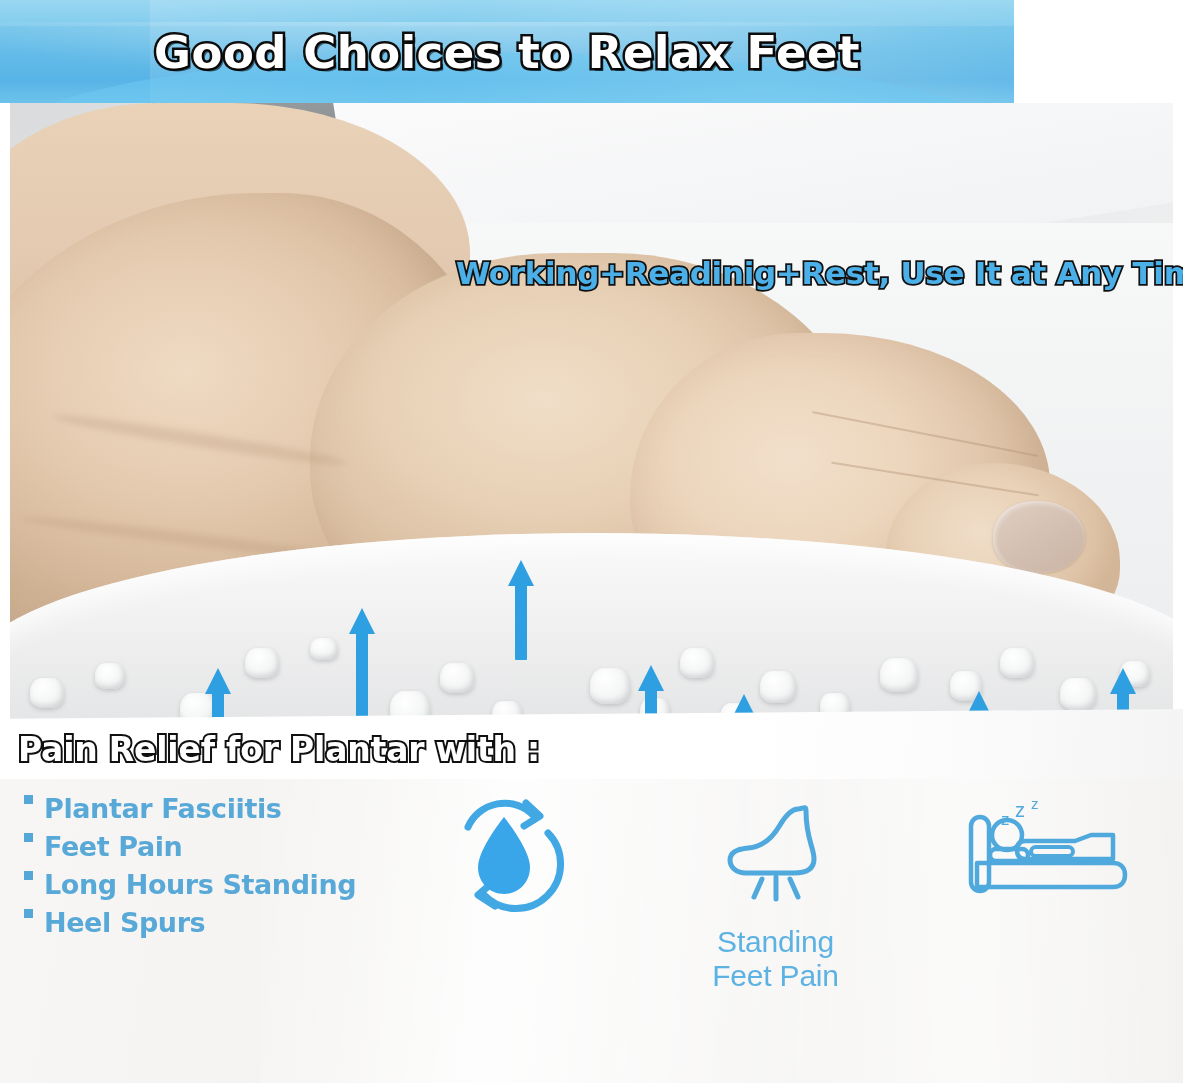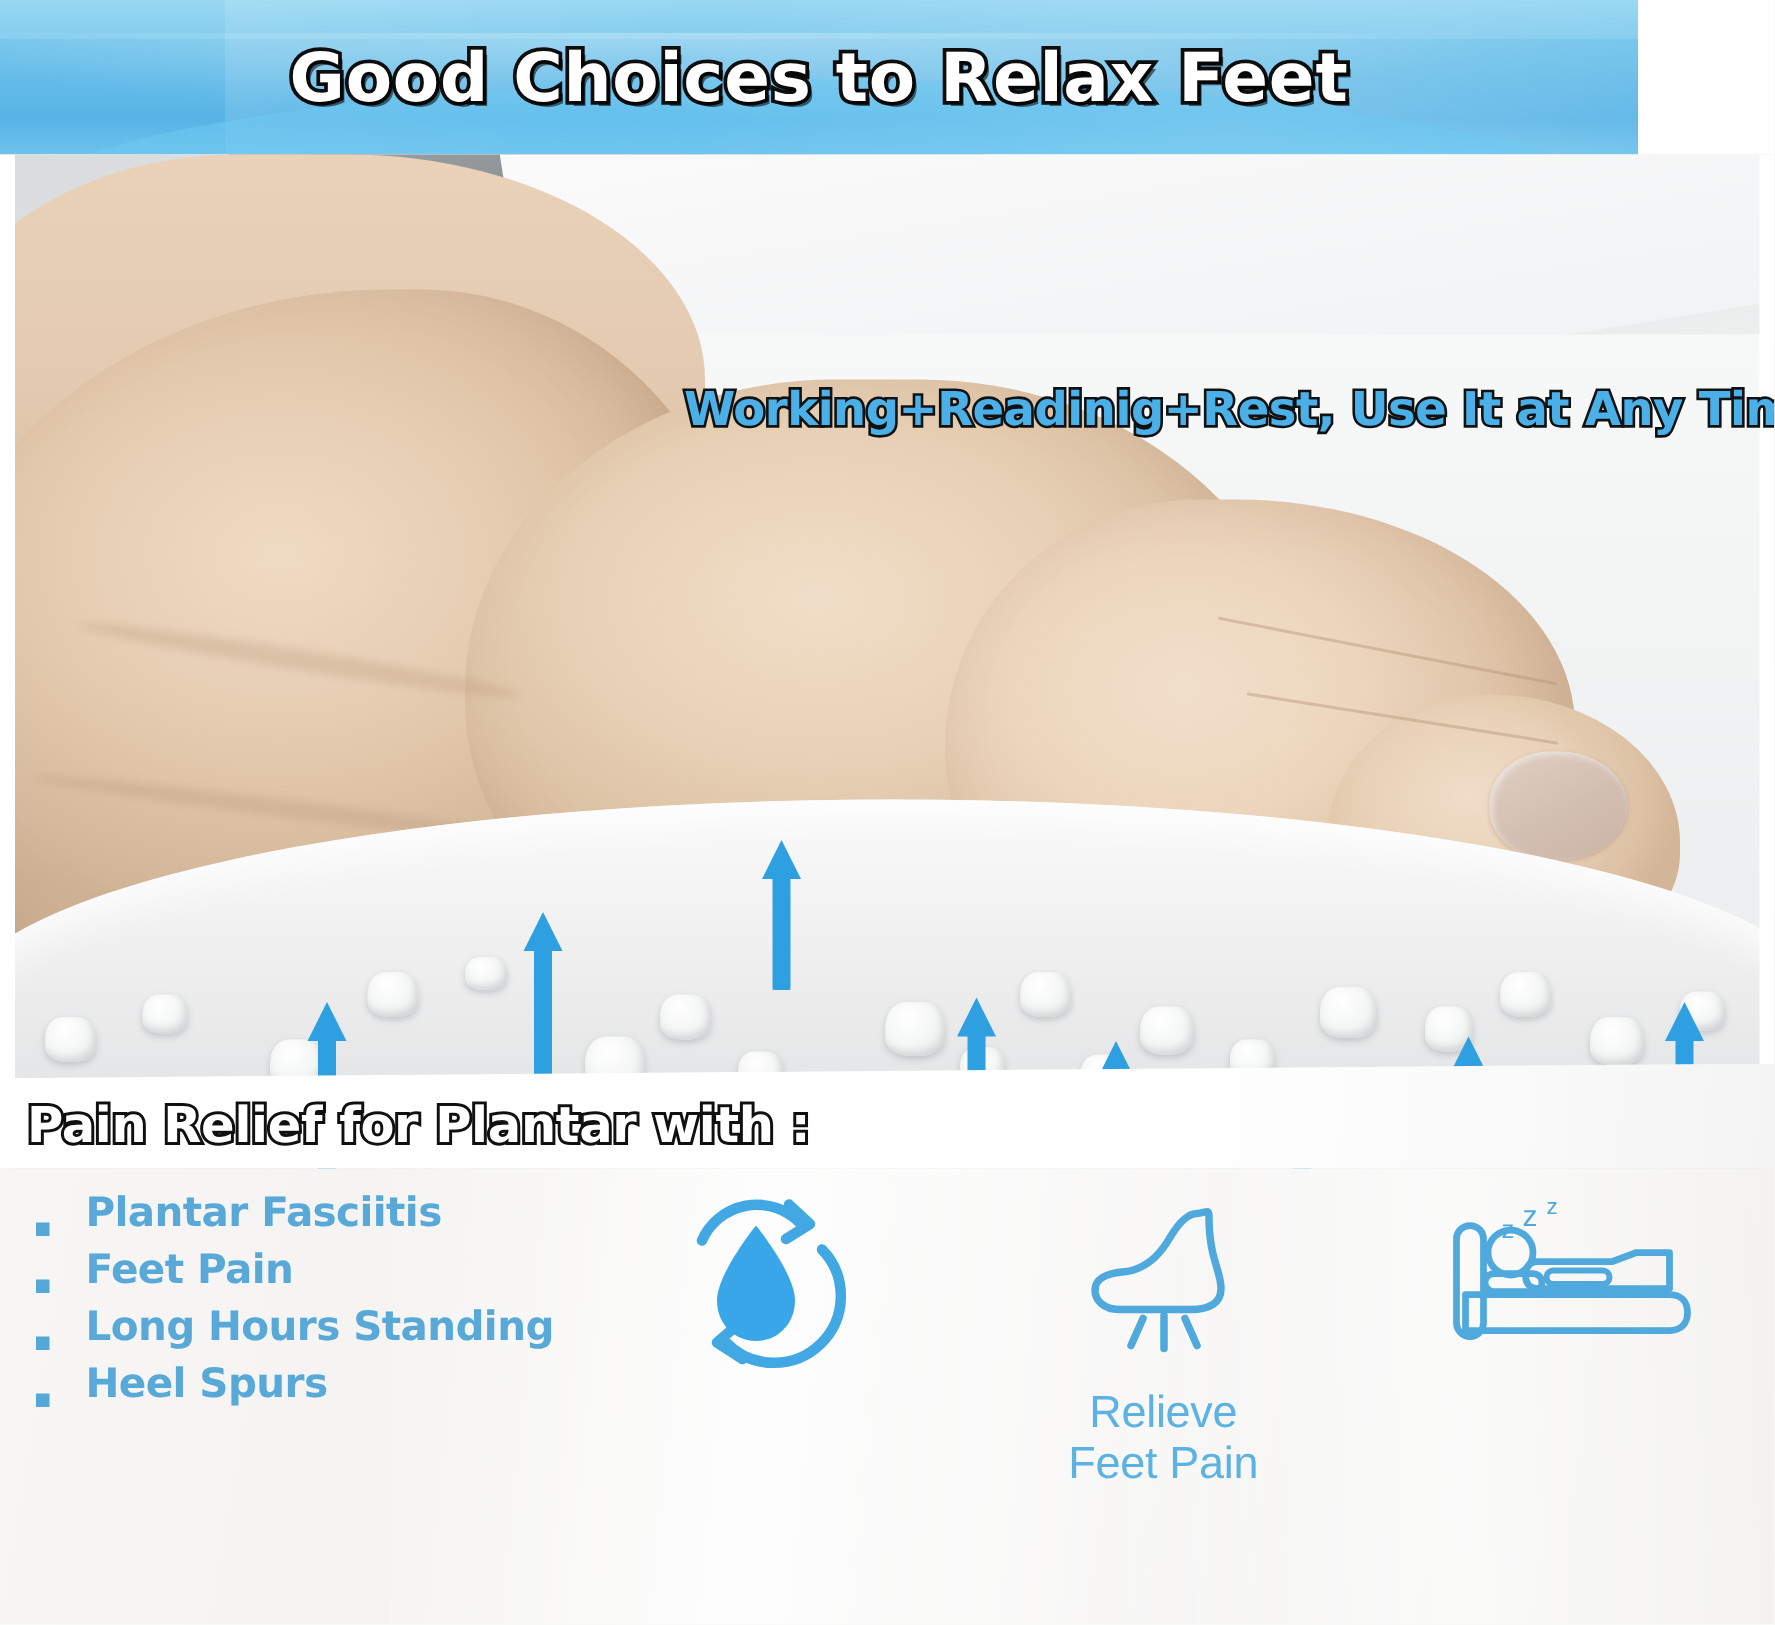--- a/index.html
+++ b/index.html
@@ -13,7 +13,7 @@
 
   
   .banner {
-    position:absolute; left:0; top:0; width:1092px; height:103px;
+    position:absolute; left:0; top:0; width:1014px; height:103px;
     background:linear-gradient(180deg,#8fd2ef 0%,#7cc9ec 14%,#63bbe8 52%,#58b4e6 78%,#6cc2ec 100%);
     overflow:hidden;
   }

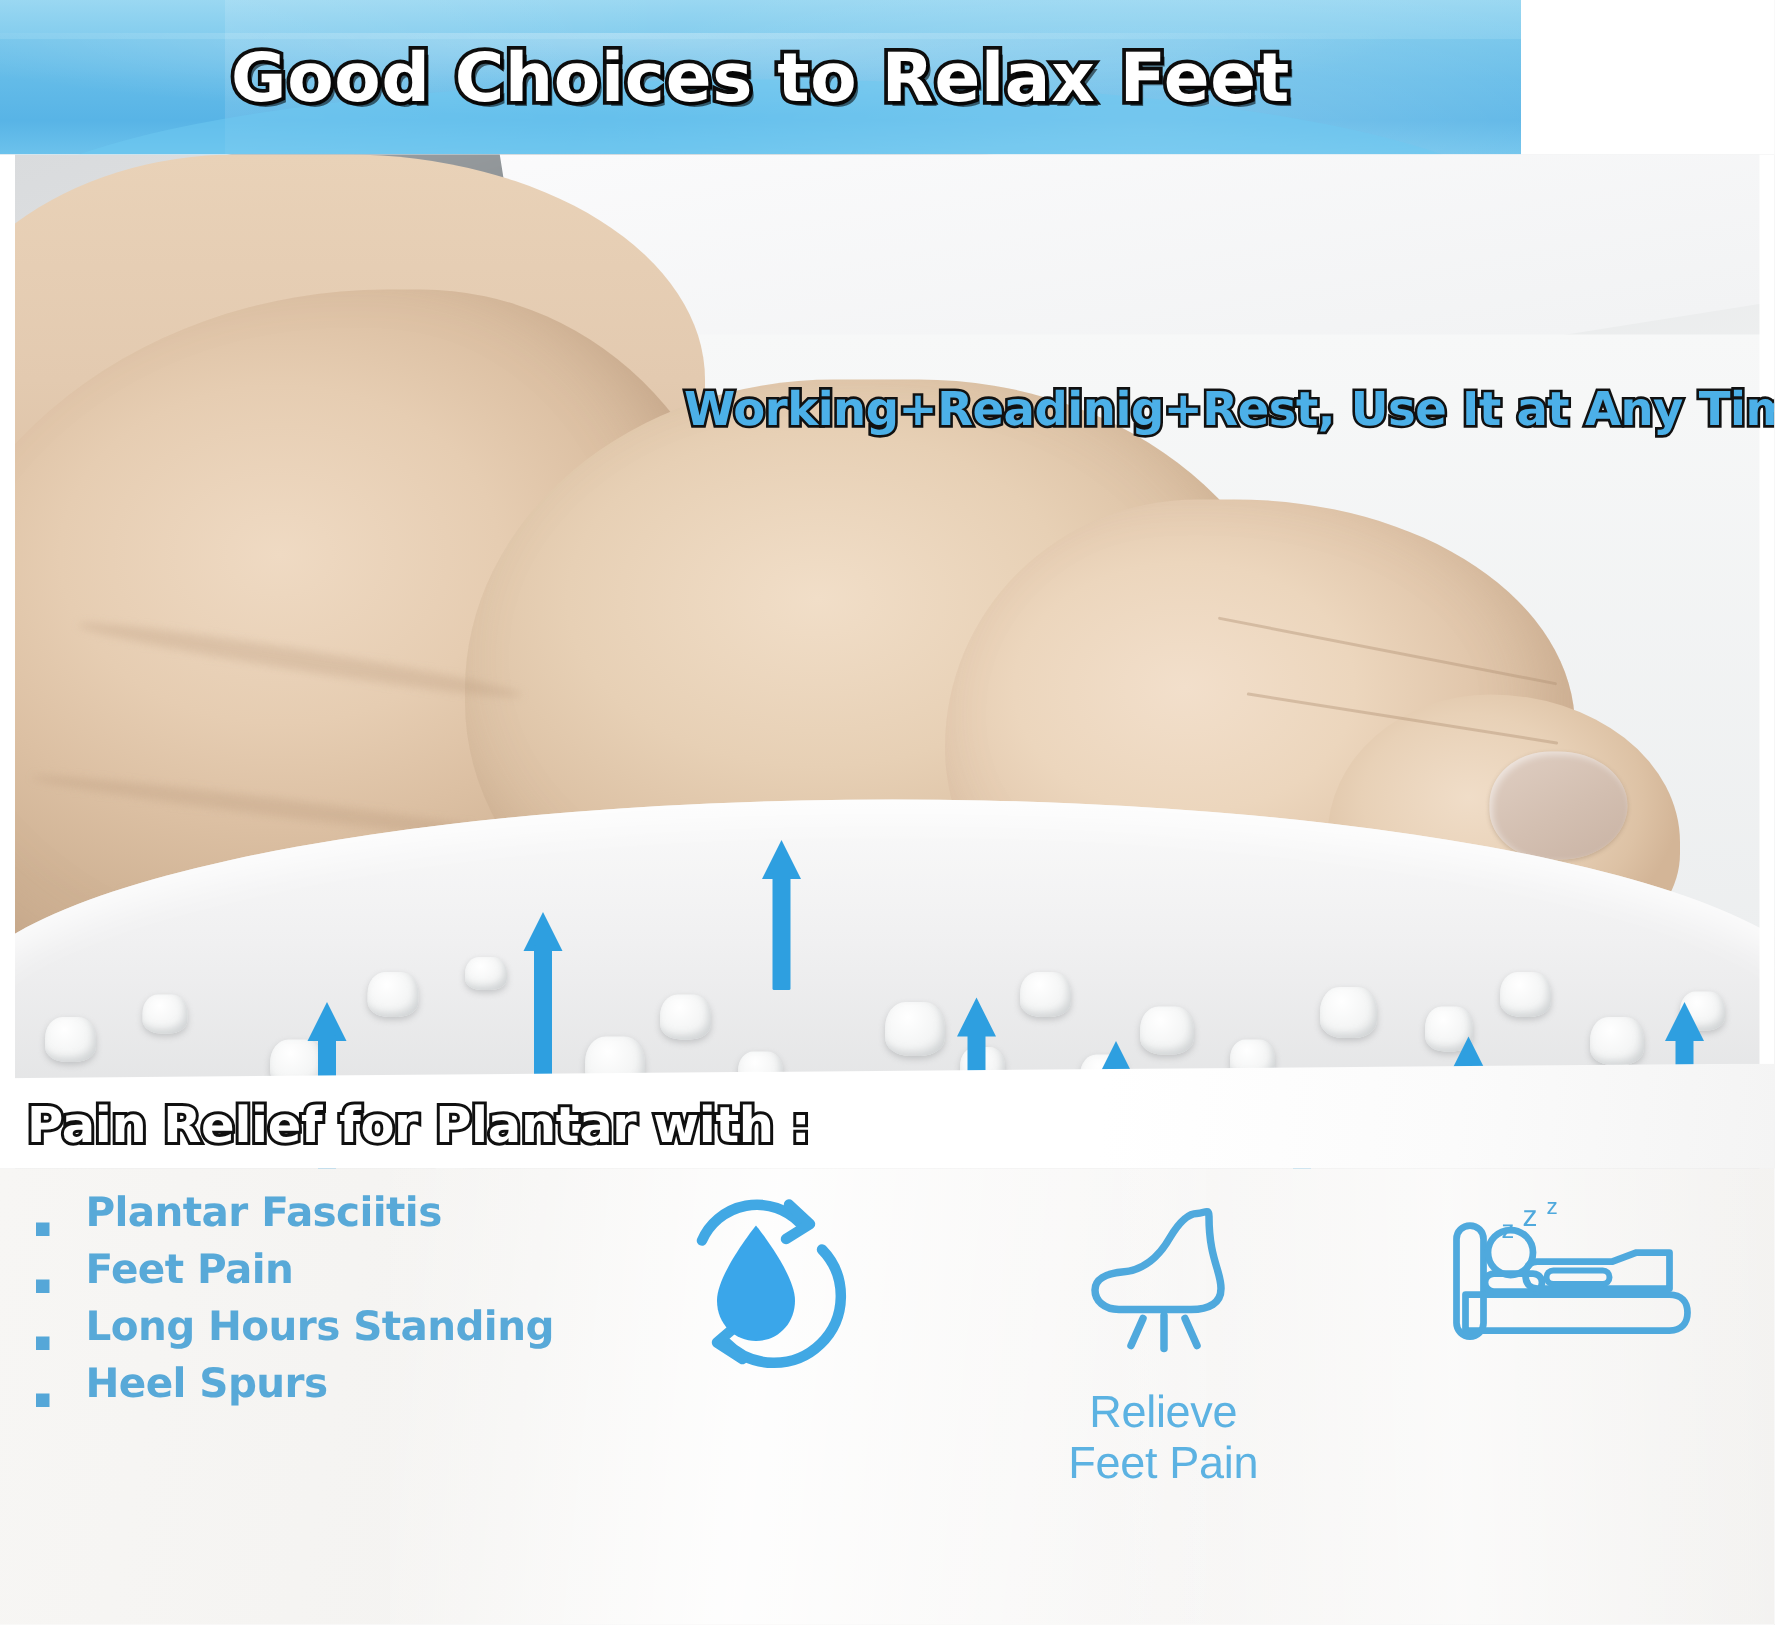--- a/index.html
+++ b/index.html
@@ -206,7 +206,7 @@
     position:absolute; left:24px; top:14px; z-index:4;
   }
   .bullet-row {
-    display:flex; align-items:flex-end; gap:24px; margin-bottom:7px;
+    display:flex; align-items:flex-start; gap:11px; margin-bottom:7px;
   }
   .bullet-mark {
     width:9px; height:9px; background:#55a7d8; flex:0 0 auto; margin-top:2px;

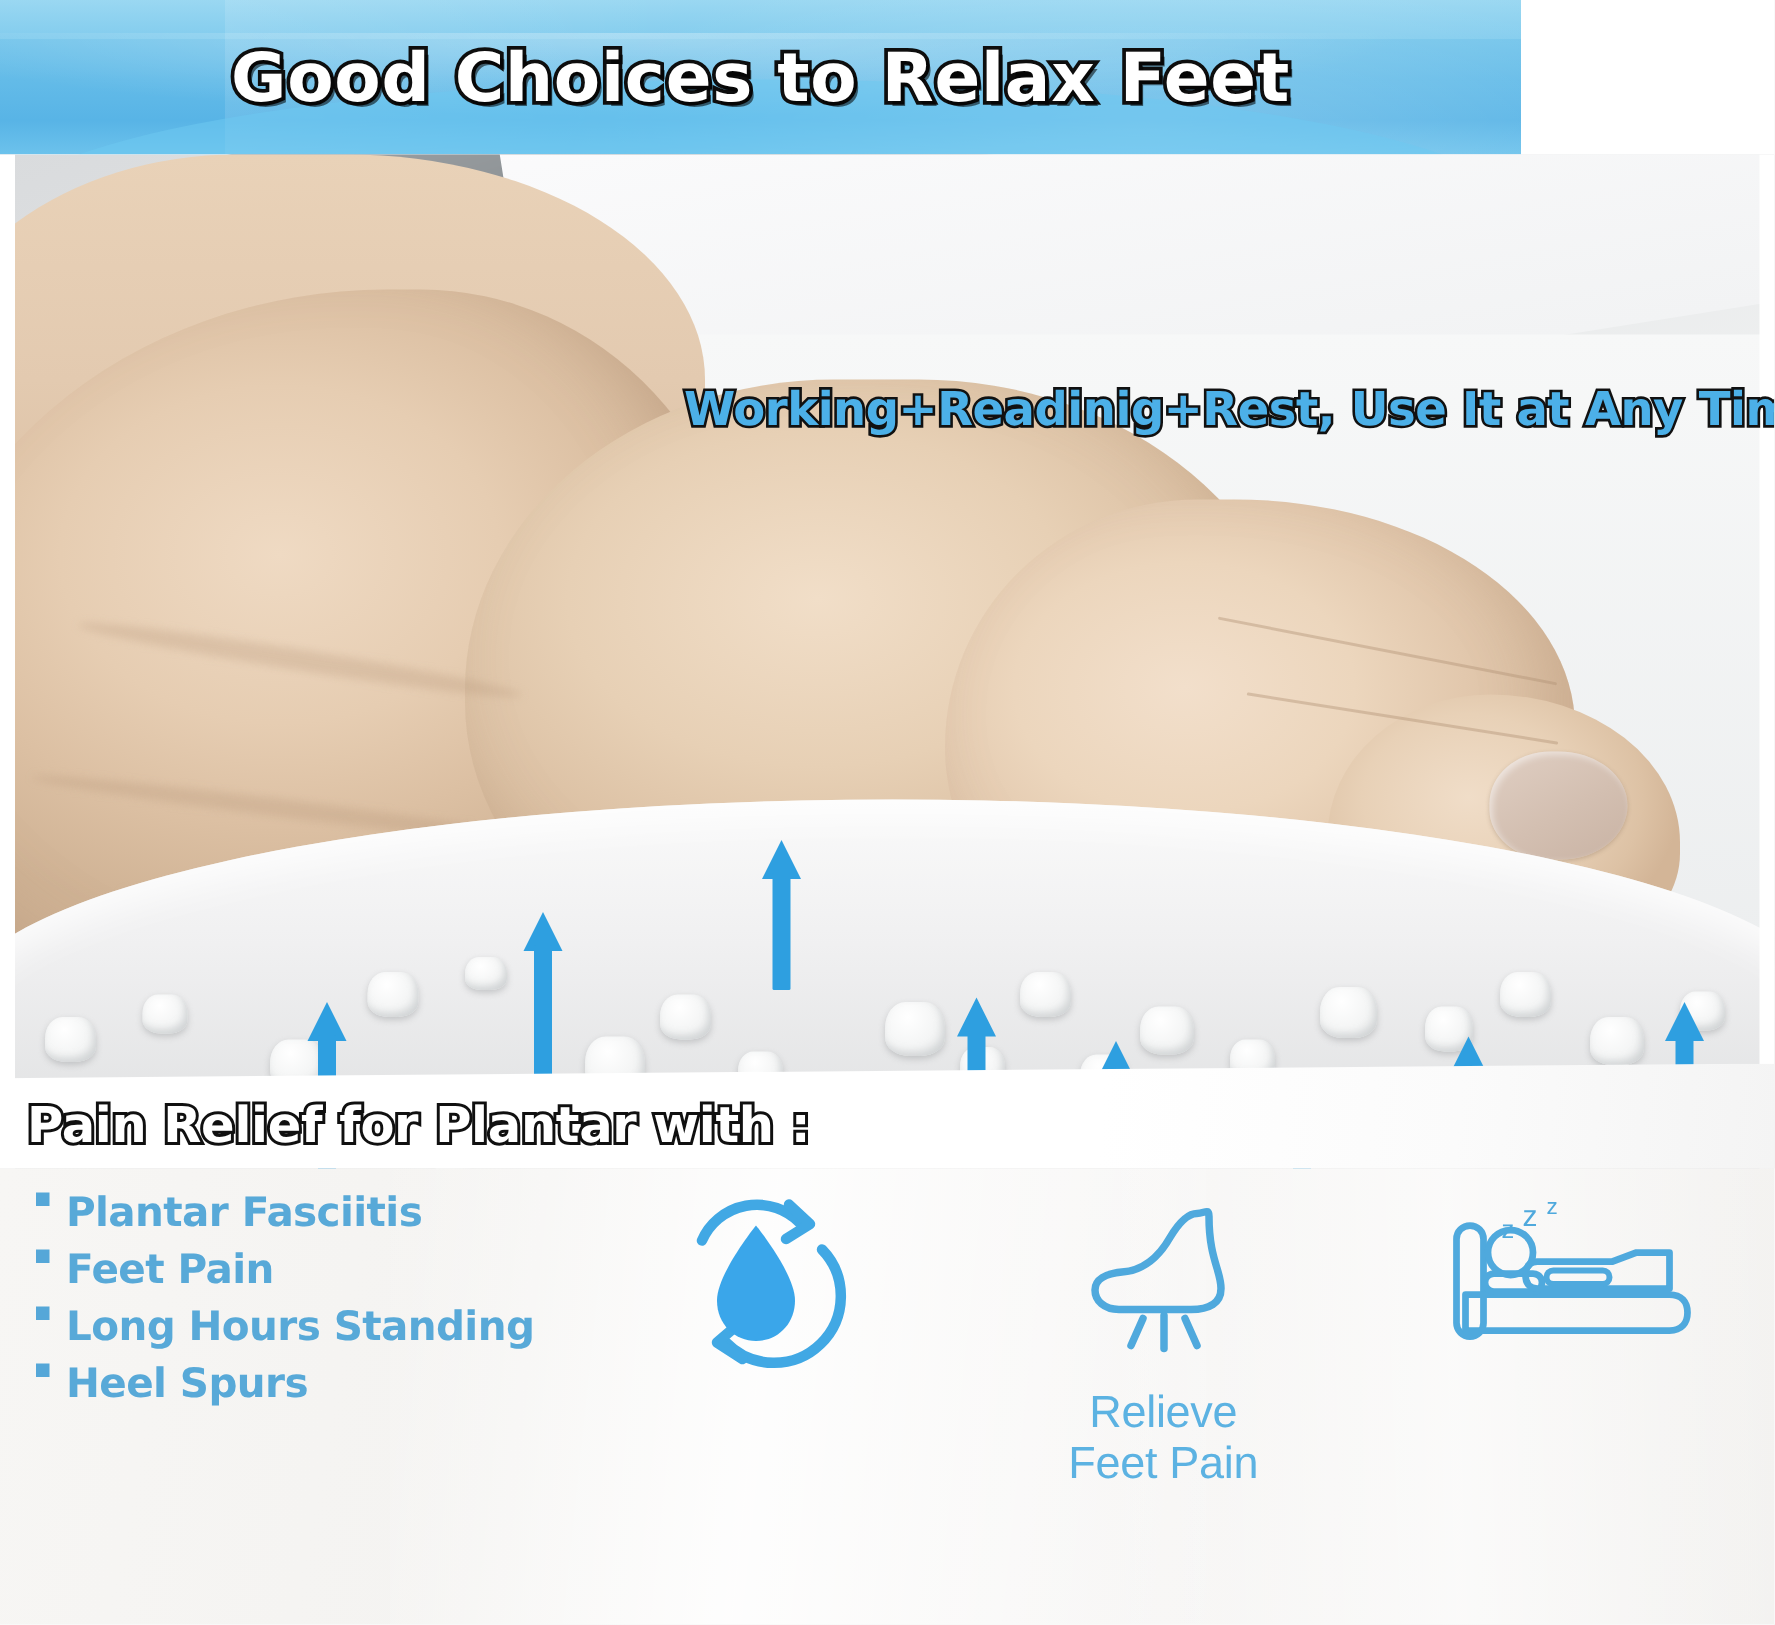--- a/index.html
+++ b/index.html
@@ -386,7 +386,7 @@
           </svg>
         </div>
         <div class="benefit-label">
-          <span>Relieve</span>
+          <span>Standing</span>
           <span>Feet Pain</span>
         </div>
       </div>

